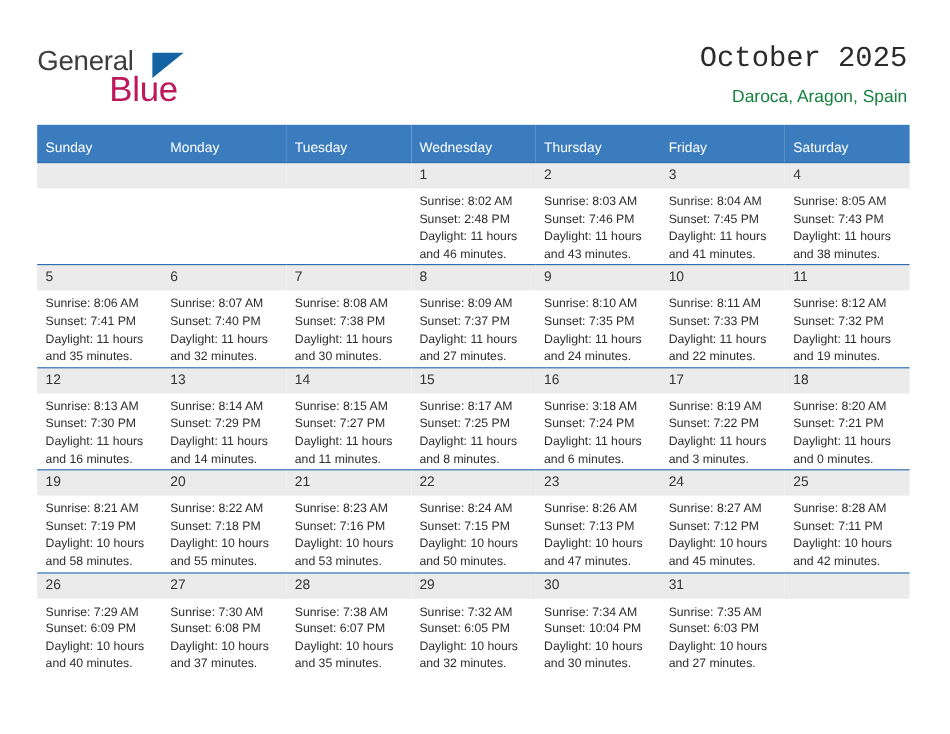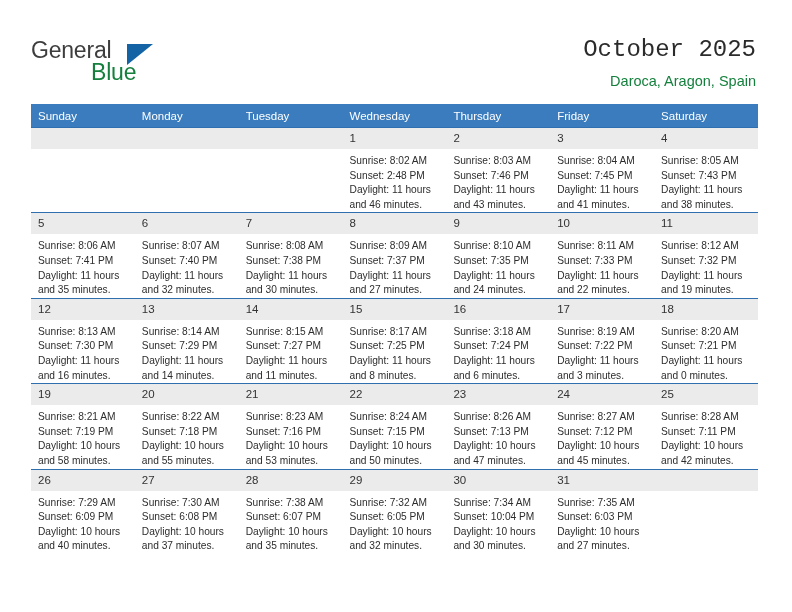--- a/index.html
+++ b/index.html
@@ -58,8 +58,8 @@
     position: absolute;
     left: 60px;
     top: 22px;
-    font-size: 23px;
-    color: #15803d;
+    font-size: 29px;
+    color: #be185d;
     letter-spacing: -0.2px;
     font-family: "Liberation Sans", sans-serif;
   }

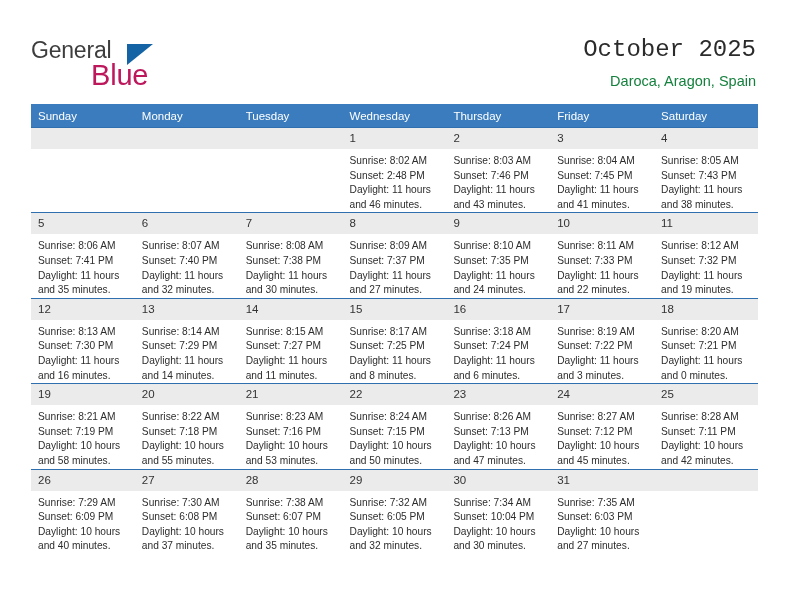--- a/index.html
+++ b/index.html
@@ -99,7 +99,7 @@
     font-size: 11.5px;
     font-weight: normal;
     text-align: left;
-    padding: 5px 0 5px 7px;
+    padding: 13px 0 5px 7px;
     height: 13px;
     border: none;
   }

